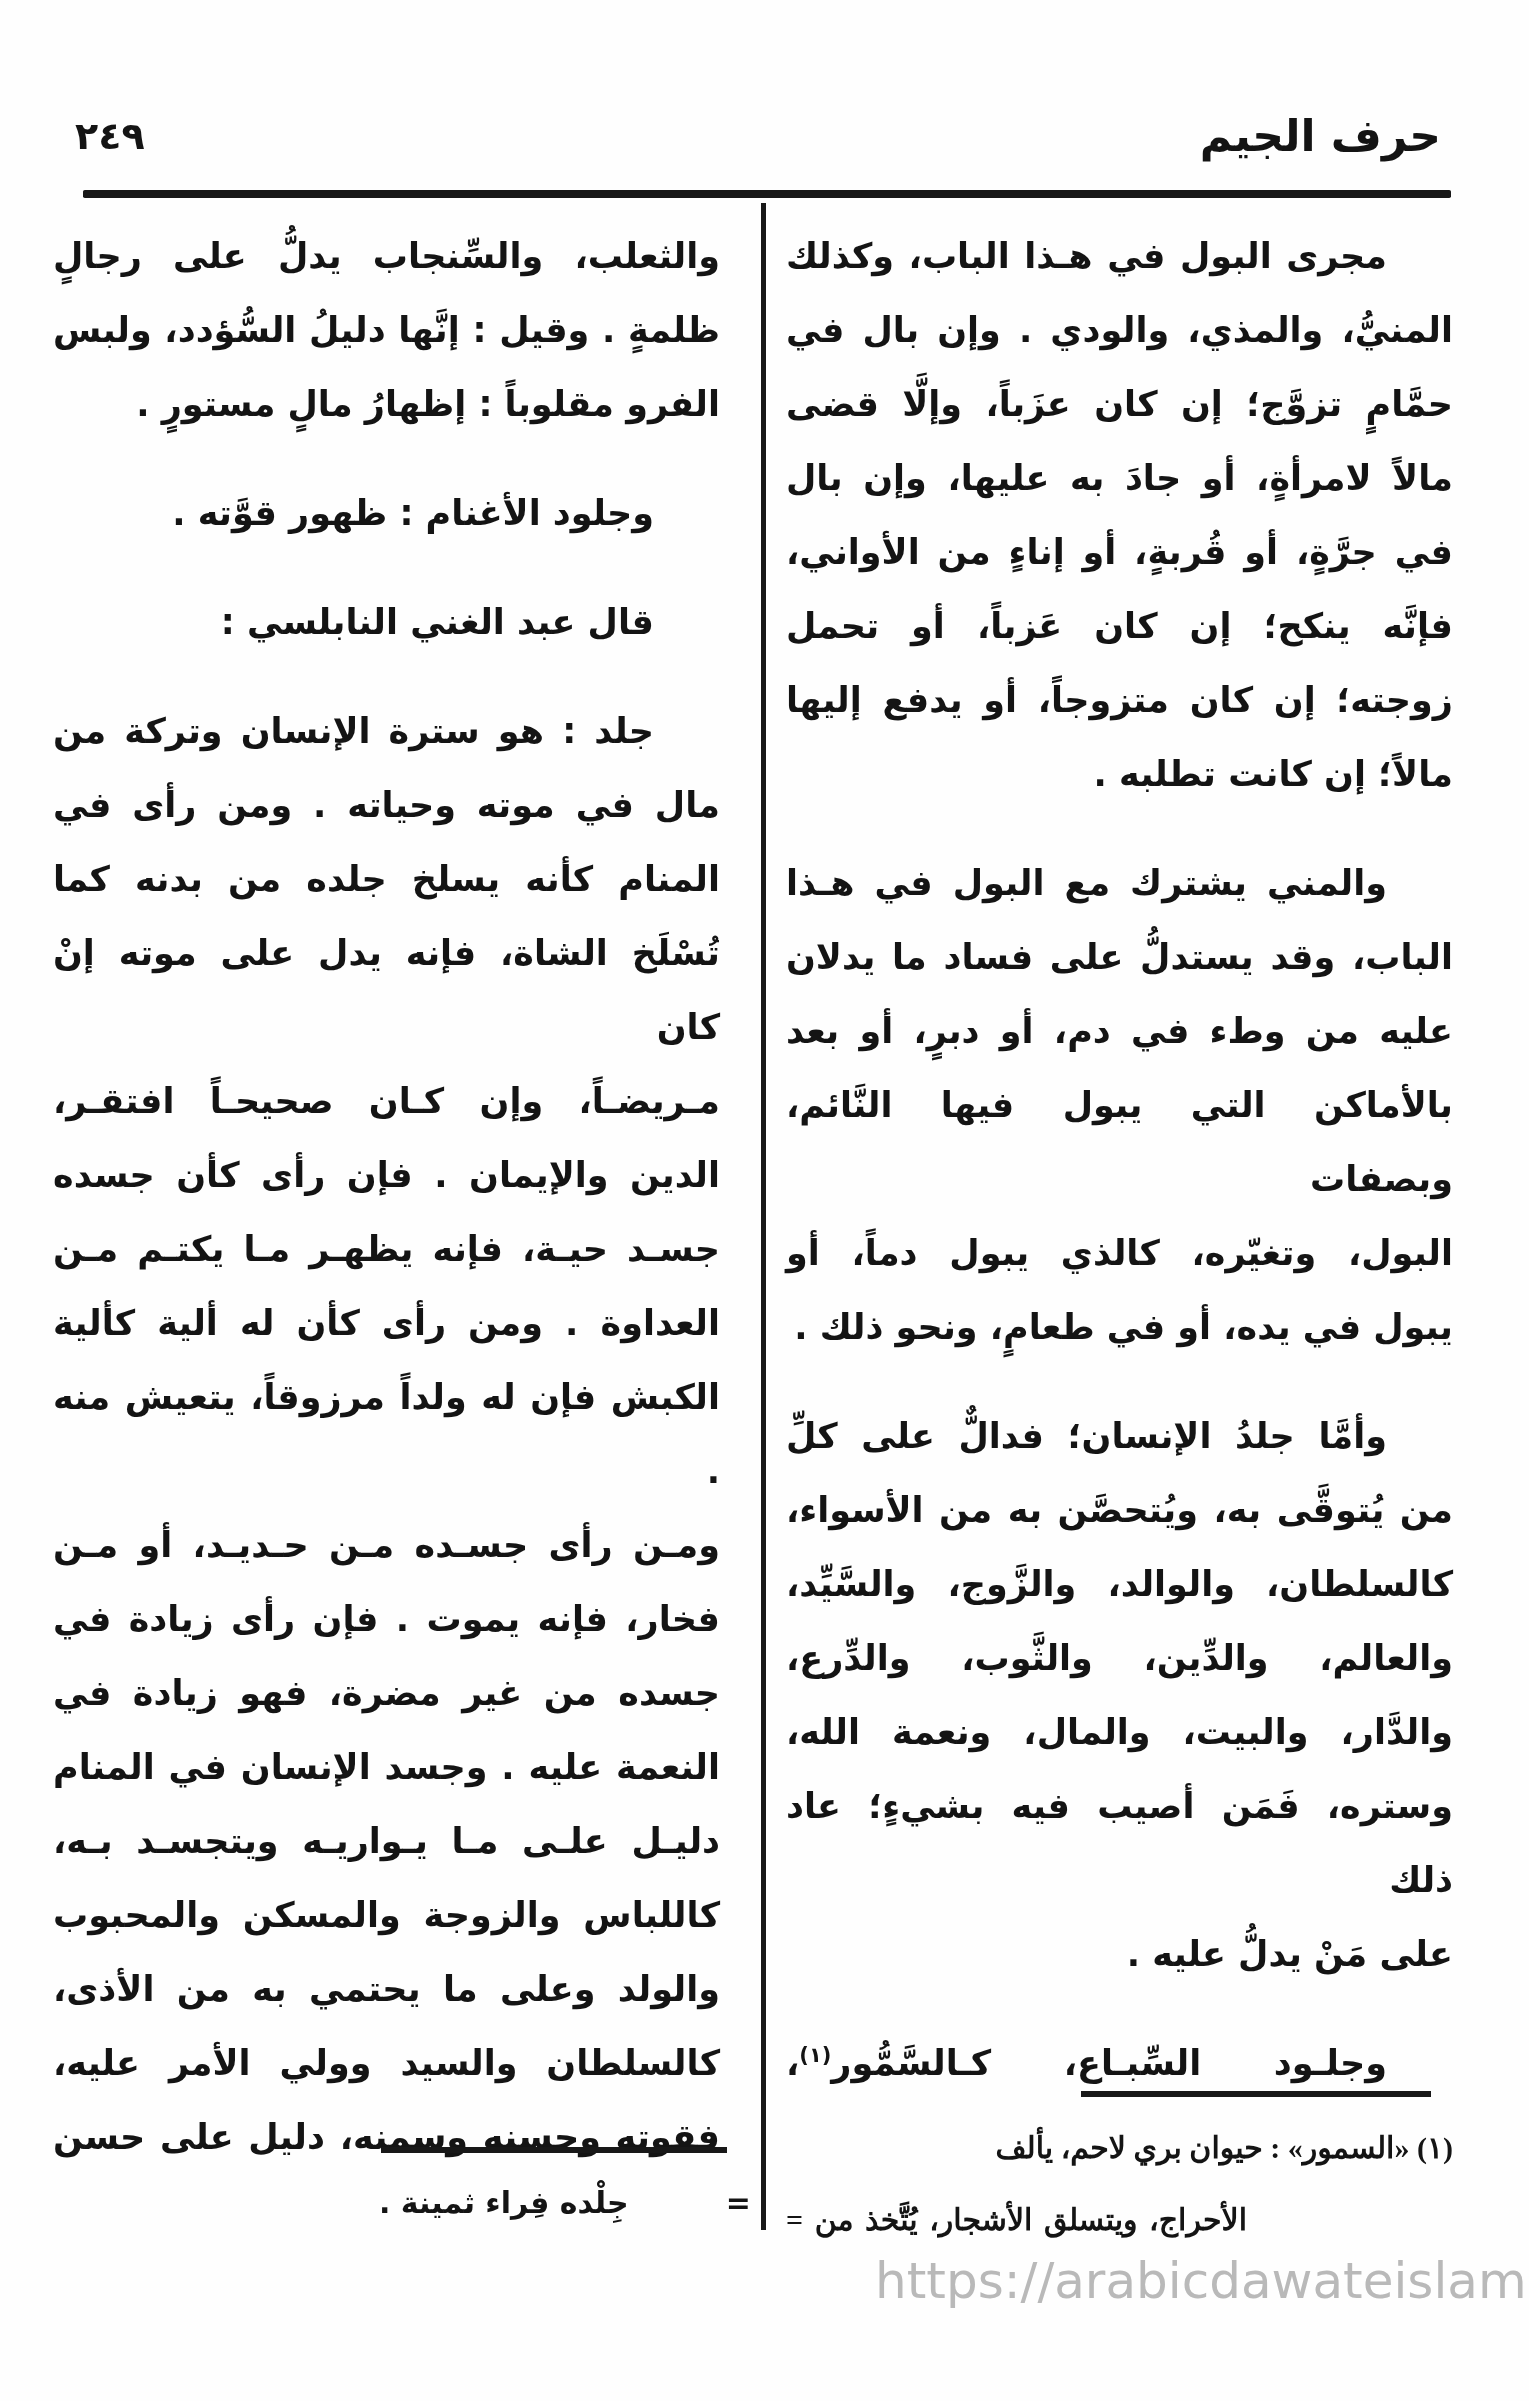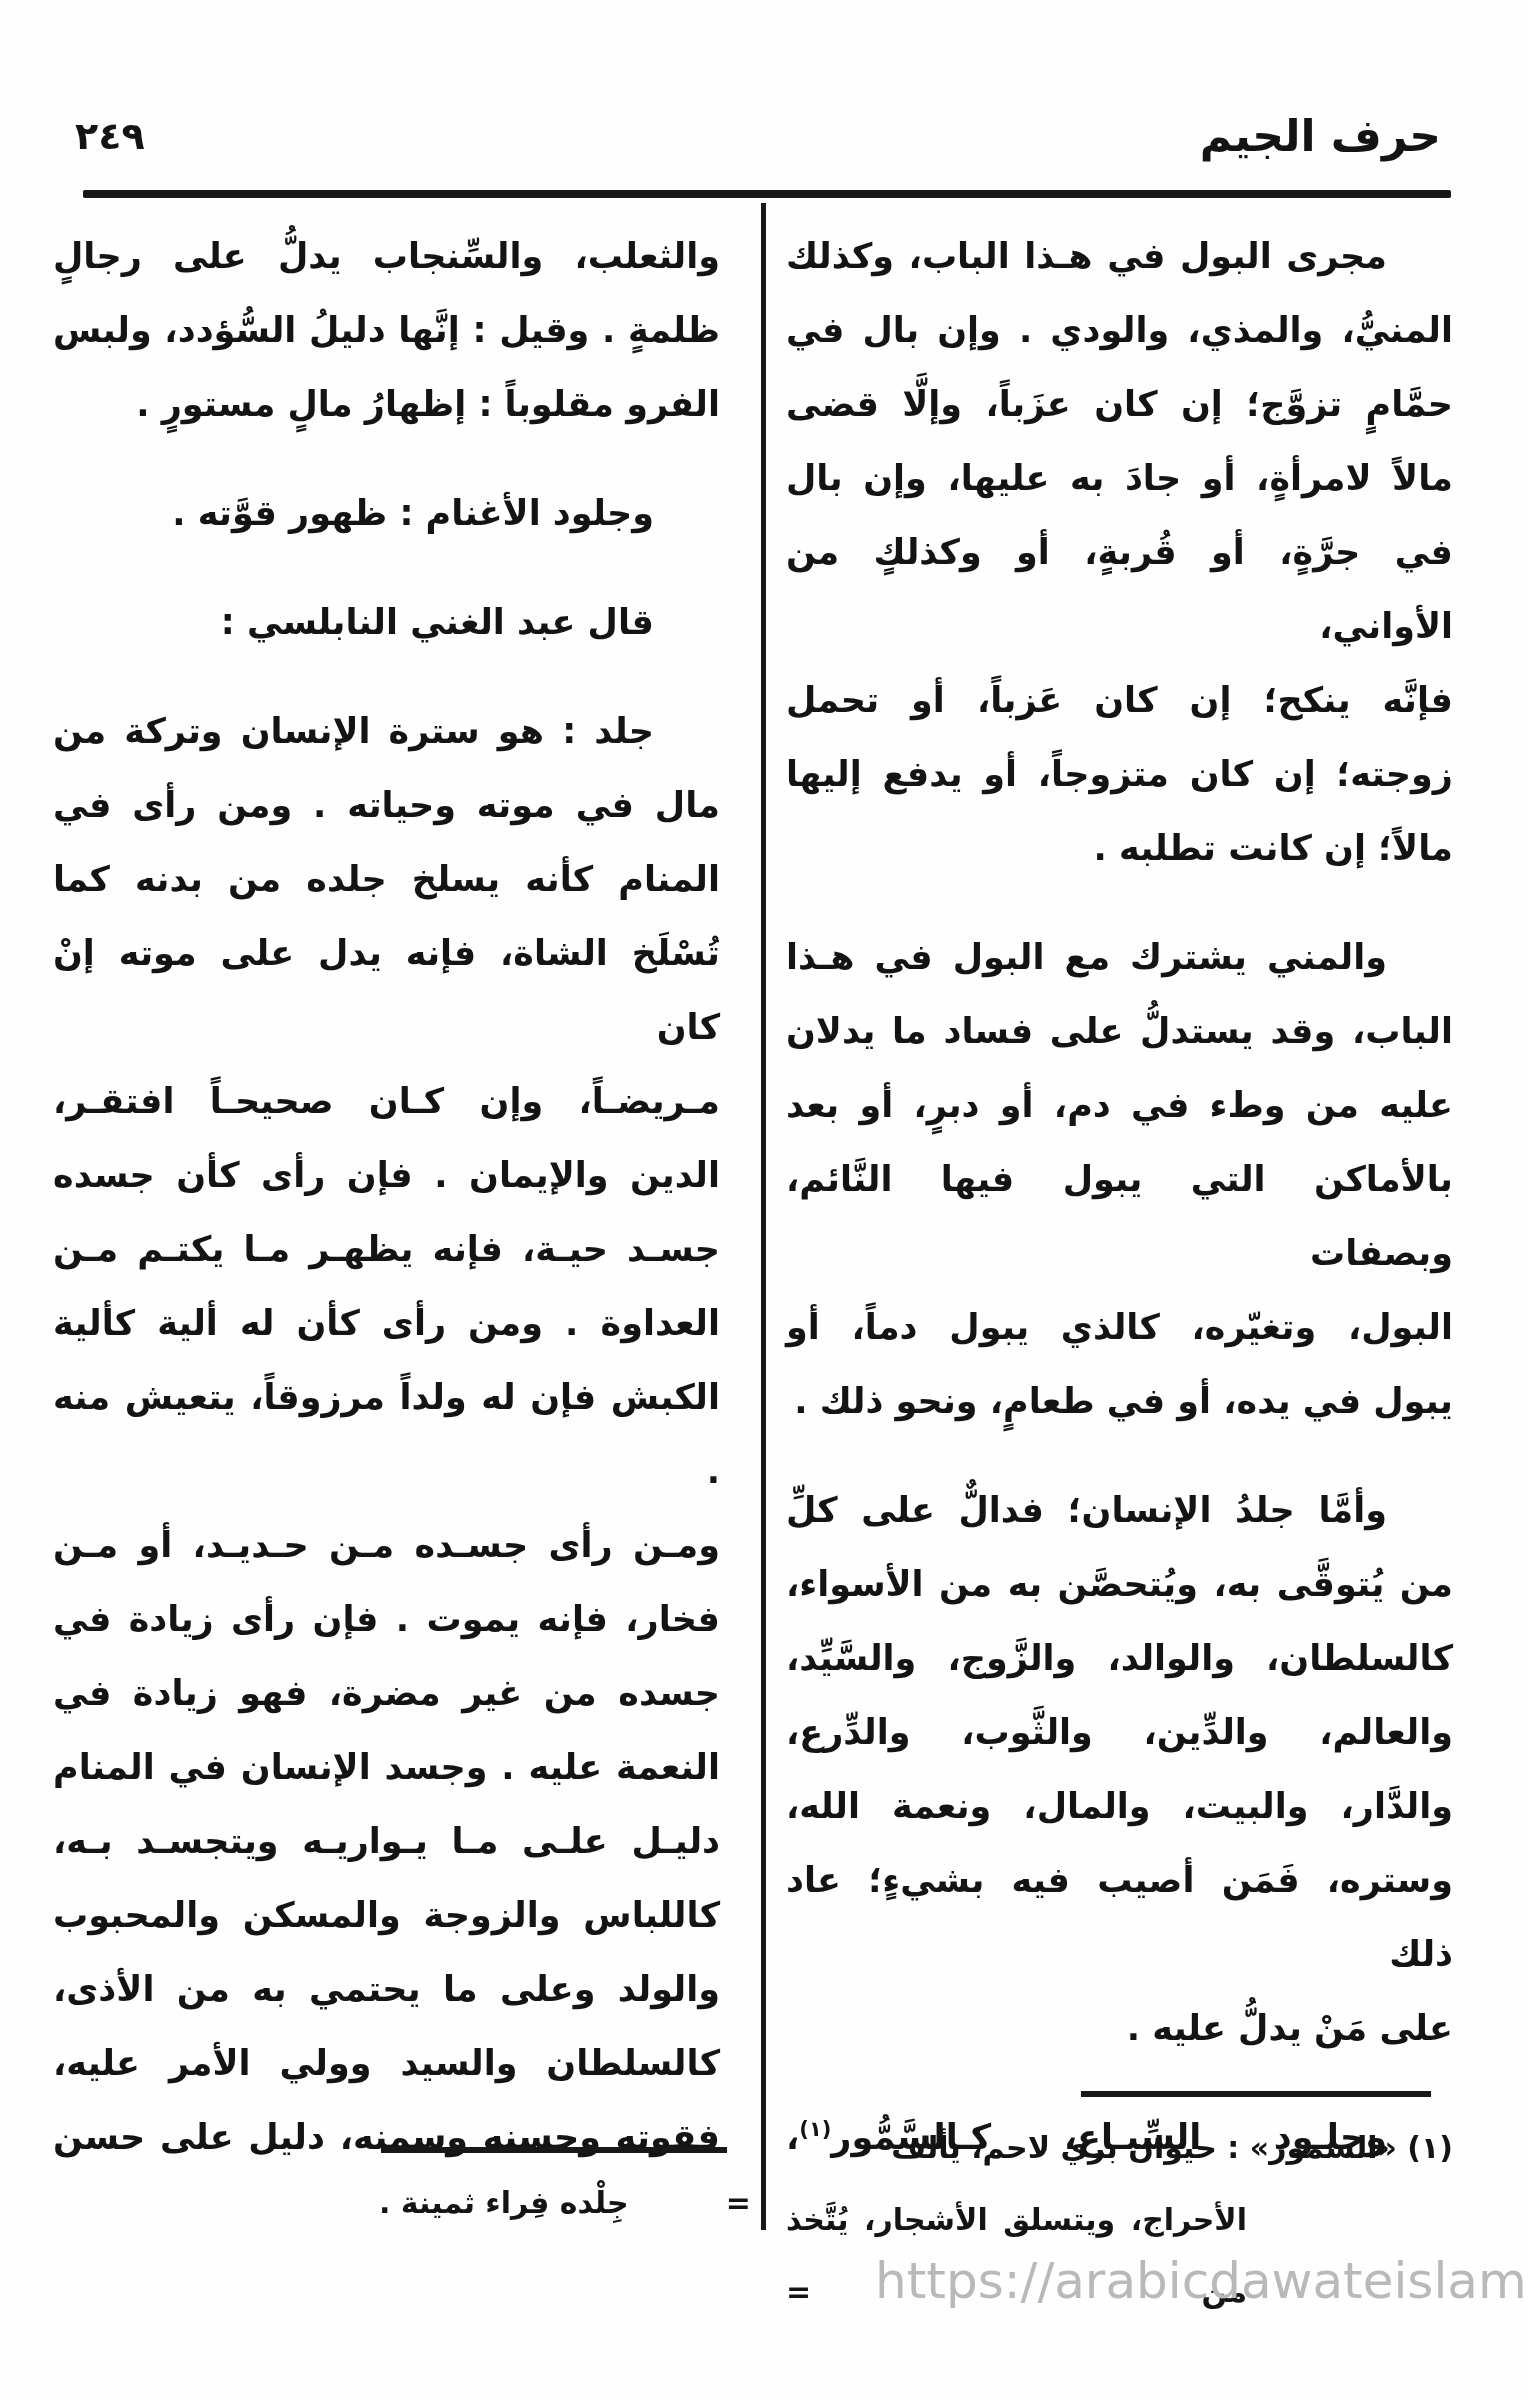--- a/index.html
+++ b/index.html
@@ -87,7 +87,7 @@
         <div class="line">المنيُّ، والمذي، والودي . وإن بال في</div>
         <div class="line">حمَّامٍ تزوَّج؛ إن كان عزَباً، وإلَّا قضى</div>
         <div class="line">مالاً لامرأةٍ، أو جادَ به عليها، وإن بال</div>
-        <div class="line">في جرَّةٍ، أو قُربةٍ، أو وكذلكٍ من الأواني،</div>
+        <div class="line">في جرَّةٍ، أو قُربةٍ، أو إناءٍ من الأواني،</div>
         <div class="line">فإنَّه ينكح؛ إن كان عَزباً، أو تحمل</div>
         <div class="line">زوجته؛ إن كان متزوجاً، أو يدفع إليها</div>
         <div class="line para-end">مالاً؛ إن كانت تطلبه .</div>

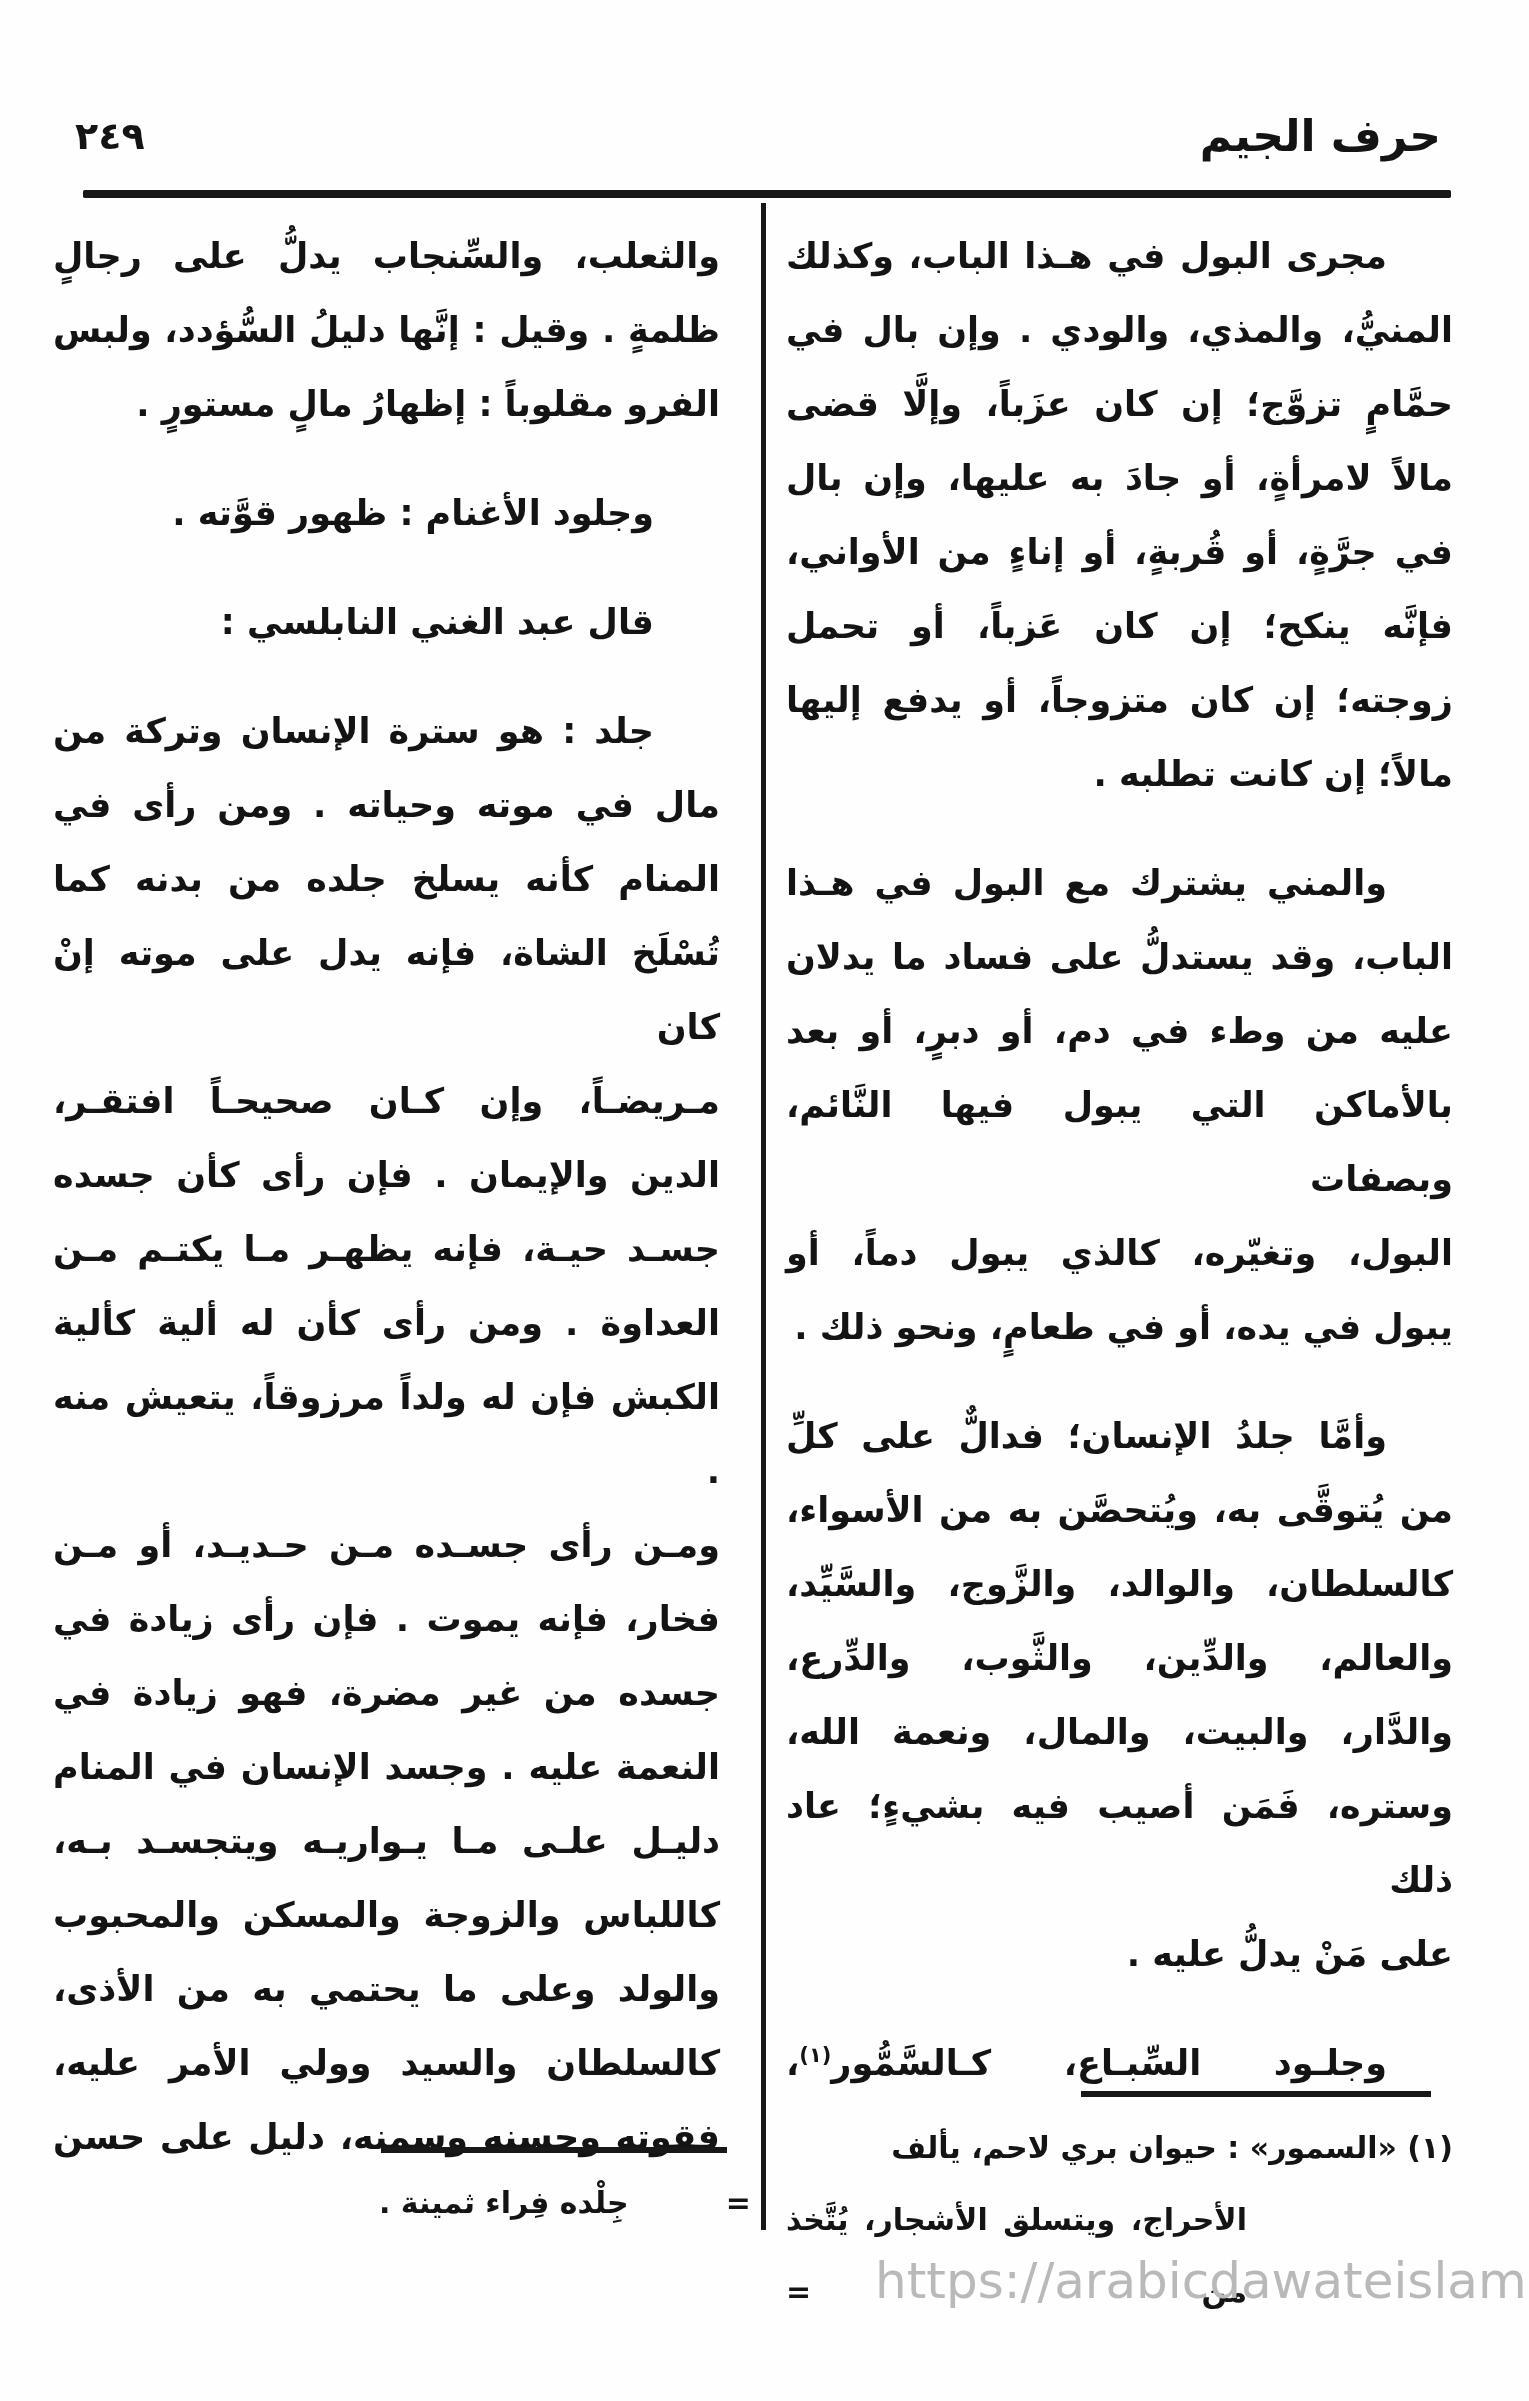--- a/index.html
+++ b/index.html
@@ -49,7 +49,7 @@
   .fn-sep-right{left:1081px;top:2091px;width:350px;}
   .fn-sep-left{left:381px;top:2147px;width:346px;}
   .footnote-right{
-    position:absolute;right:76px;top:2112px;width:667px;direction:rtl;
+    position:absolute;right:76px;top:2112px;width:667px;direction:rtl;font-family:Liberation Serif, serif;
   }
   .footnote-right .fn-line{
     font-size:30px;font-weight:bold;line-height:72px;

